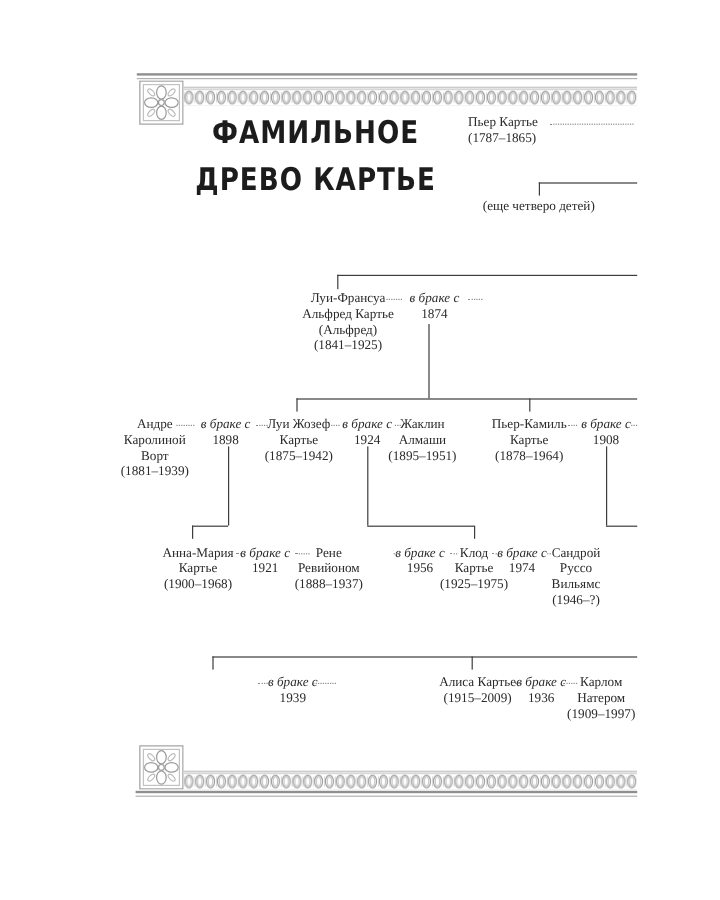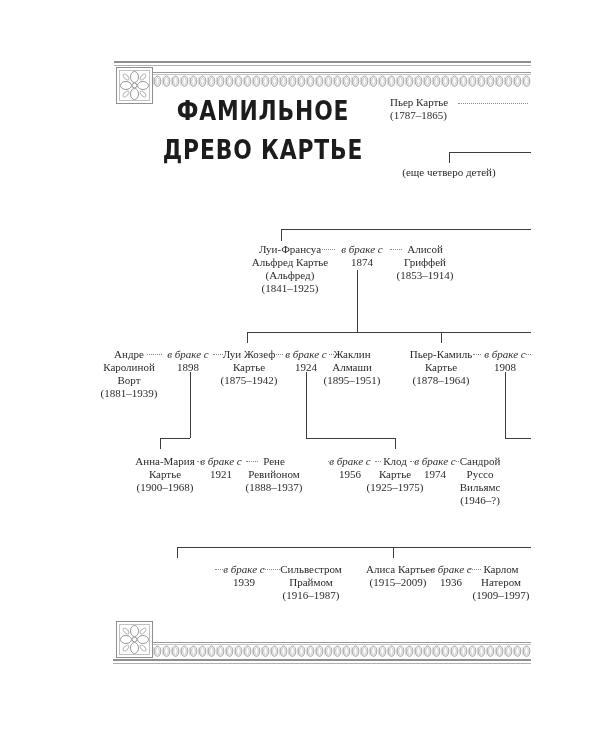--- a/index.html
+++ b/index.html
@@ -146,11 +146,6 @@
       <div class="node" style="left: 362px; top: 243px;">
         <div class="it">в браке с</div>
         <div>1874</div>
-      </div>
-      <div class="node" style="left: 425px; top: 243px;">
-        <div>Алисой</div>
-        <div>Гриффей</div>
-        <div>(1853–1914)</div>
       </div>
       <div class="node" style="left: 129px; top: 348px;">
         <div>Андре</div>

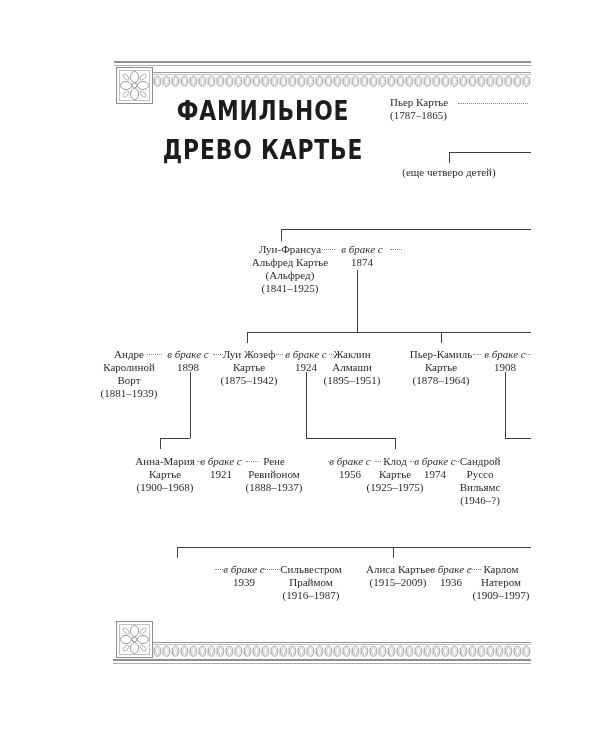--- a/index.html
+++ b/index.html
@@ -216,11 +216,6 @@
       <div class="node" style="left: 244px; top: 563px;">
         <div class="it">в браке с</div>
         <div>1939</div>
-      </div>
-      <div class="node" style="left: 311px; top: 563px;">
-        <div>Сильвестром</div>
-        <div>Праймом</div>
-        <div>(1916–1987)</div>
       </div>
       <div class="node" style="left: 398px; top: 563px;">
         <div>Алиса Картье</div>

